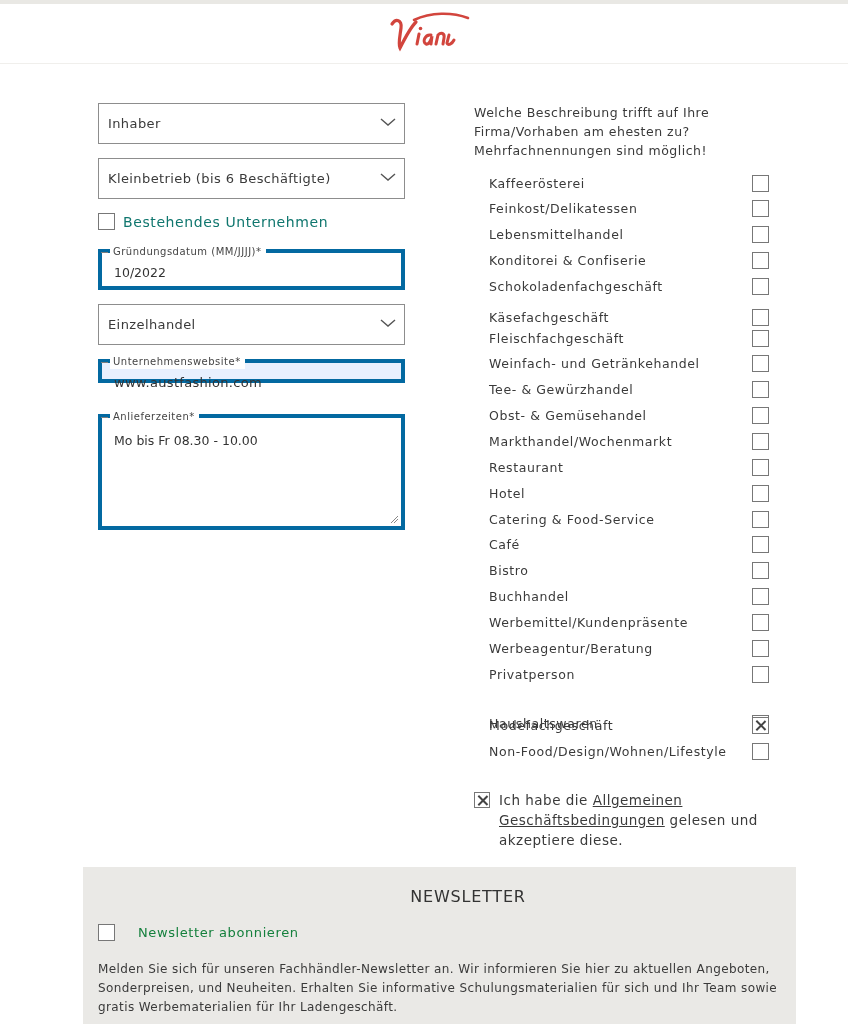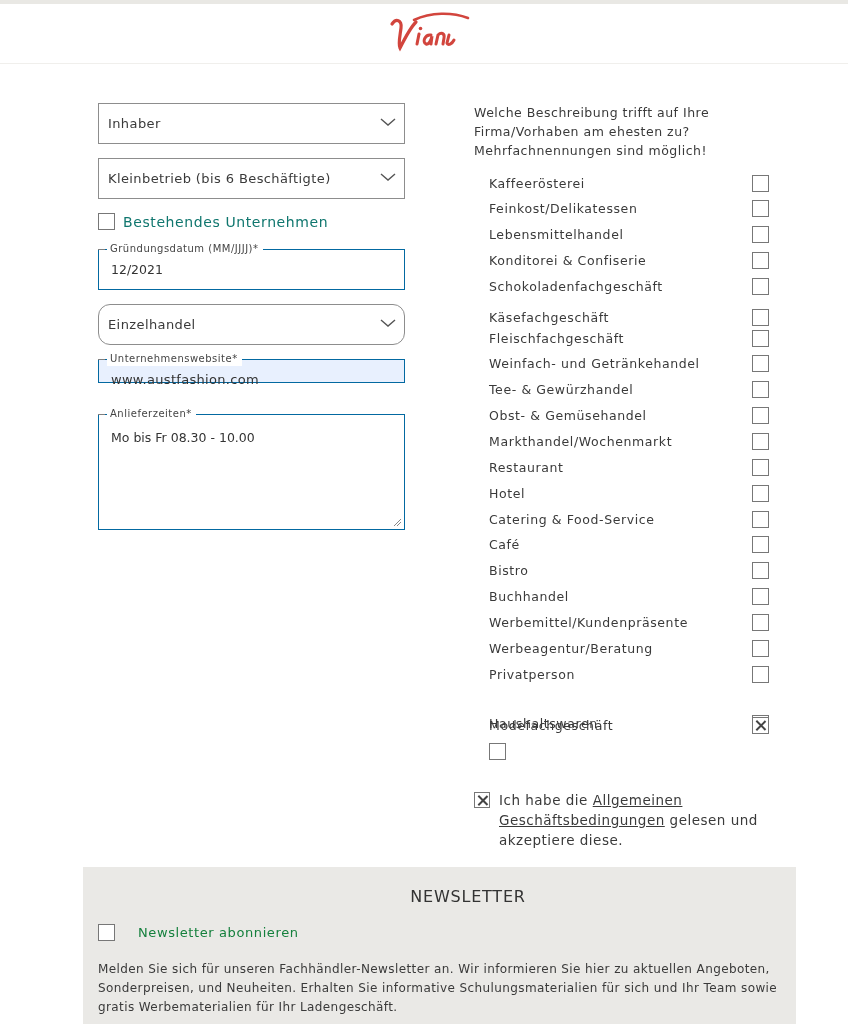--- a/index.html
+++ b/index.html
@@ -21,7 +21,7 @@
   .check-row { position: absolute; display: flex; align-items: center; }
   .check-row .lbl { margin-left: 8px; font-size: 14px; letter-spacing: 0.6px; color: #0f766e; }
 
-  .fieldset { position: absolute; width: 307px; border: 1px solid #0369a1; background: #fff; }
+  .fieldset { position: absolute; width: 307px; border: 4px solid #0369a1; background: #fff; }
   .fieldset .legend { position: absolute; left: 8px; top: -8px; background: #fff; padding: 0 4px 0 3px; font-size: 10px; letter-spacing: 0.5px; color: #444; line-height: 14px; }
   .fieldset .legend::before { content: ""; position: absolute; left: -9px; top: 7px; width: 7px; height: 1px; background: #7f7f7f; }
   .fieldset .fval { position: absolute; left: 12px; font-size: 12.5px; color: #333; }

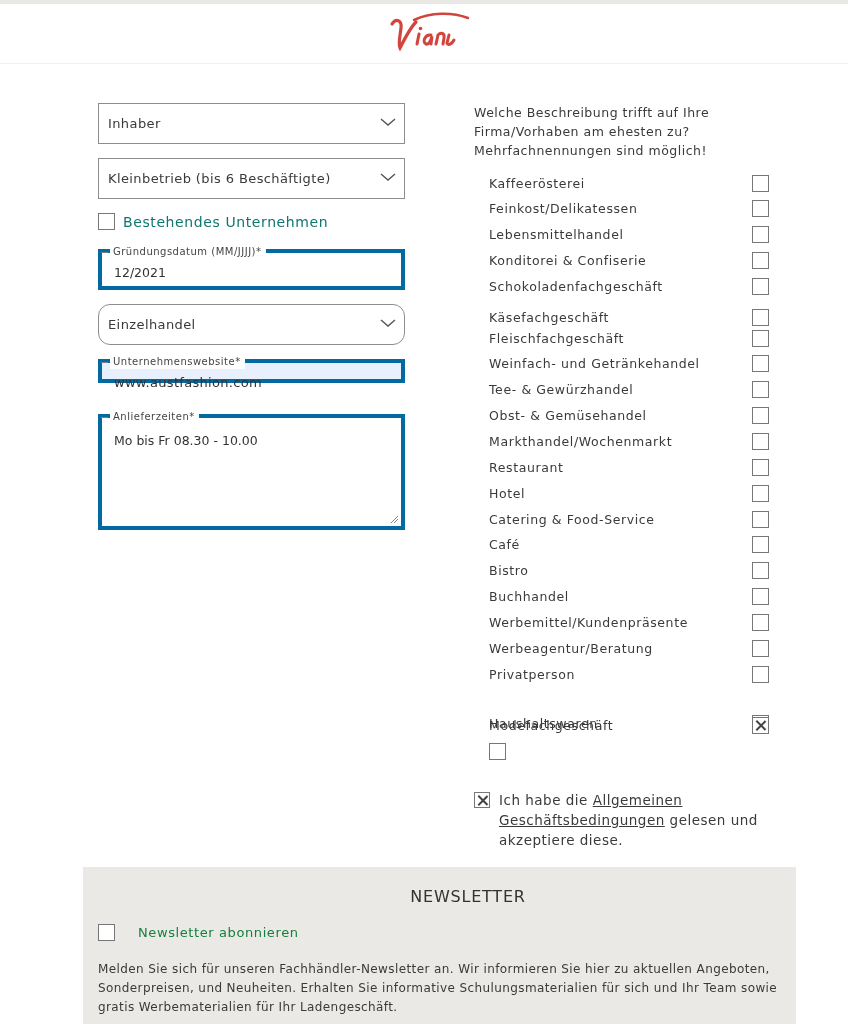--- a/index.html
+++ b/index.html
@@ -84,7 +84,7 @@
 
 <div class="fieldset" style="left:98px;top:249px;height:41px;">
   <span class="legend">Gründungsdatum (MM/JJJJ)*</span>
-  <span class="fval" style="top:12px;">12/2021</span>
+  <span class="fval" style="top:12px;">10/2022</span>
 </div>
 
 <div class="select" style="position:absolute;left:98px;top:304px;border-radius:12px;">

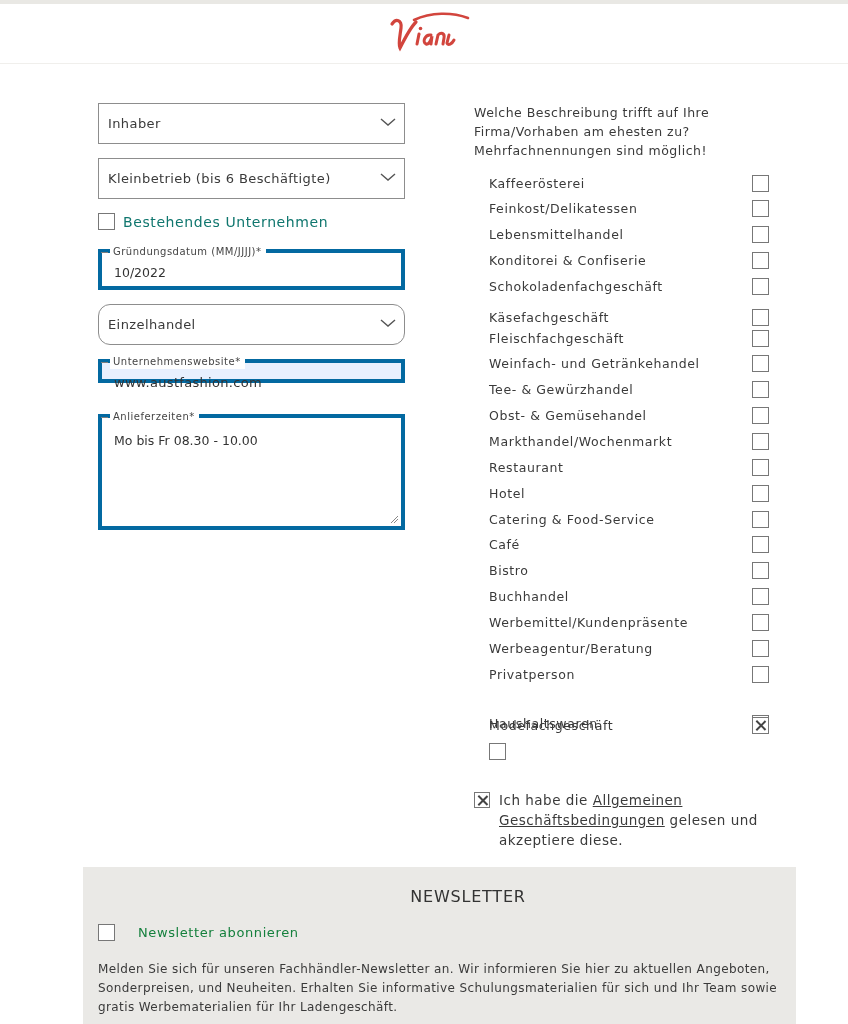--- a/index.html
+++ b/index.html
@@ -87,7 +87,7 @@
   <span class="fval" style="top:12px;">10/2022</span>
 </div>
 
-<div class="select" style="position:absolute;left:98px;top:304px;border-radius:12px;">
+<div class="select" style="position:absolute;left:98px;top:304px;">
   <span class="val">Einzelhandel</span>
   <svg class="chev" viewBox="0 0 16 12">
       <path d="M1 3 L8 9 L15 3" fill="none" stroke="#555" stroke-width="1.4"></path>

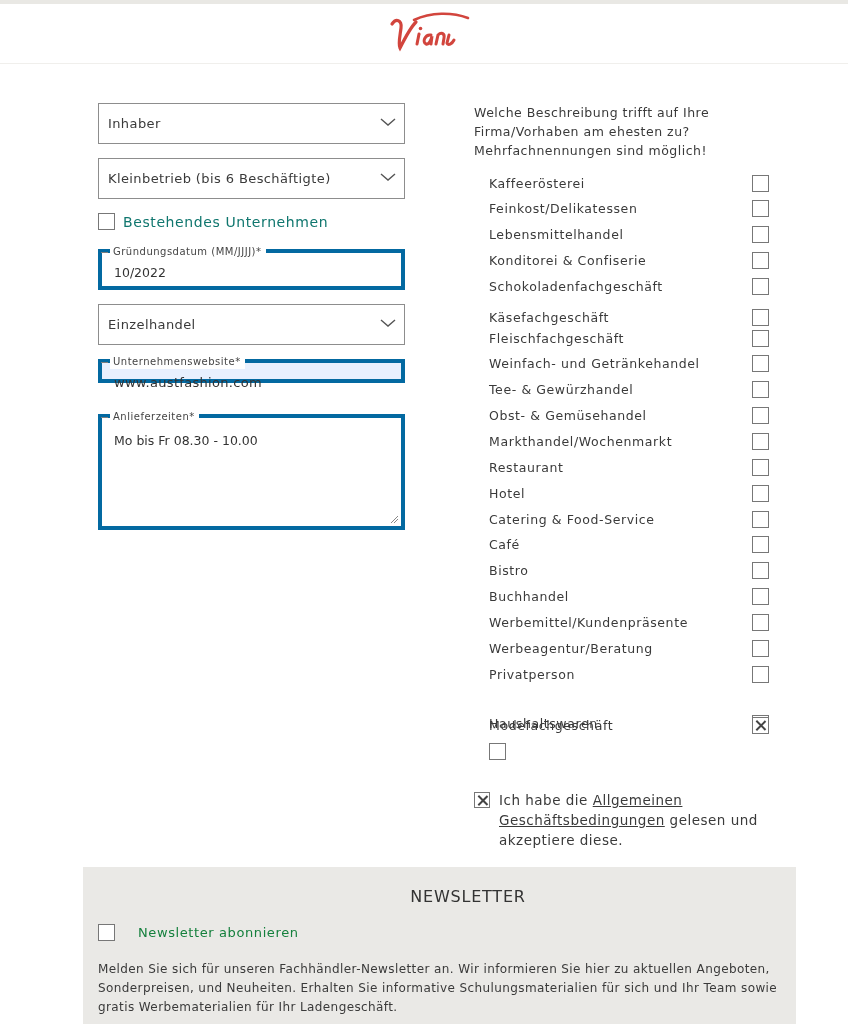--- a/index.html
+++ b/index.html
@@ -199,6 +199,7 @@
       <span class="chk checked"></span>
     </div>
     <div class="opt-row" style="top: 738.7px;">
+      <span class="opt-lbl">Non-Food/Design/Wohnen/Lifestyle</span>
       <span class="chk"></span>
     </div>
   </div>

